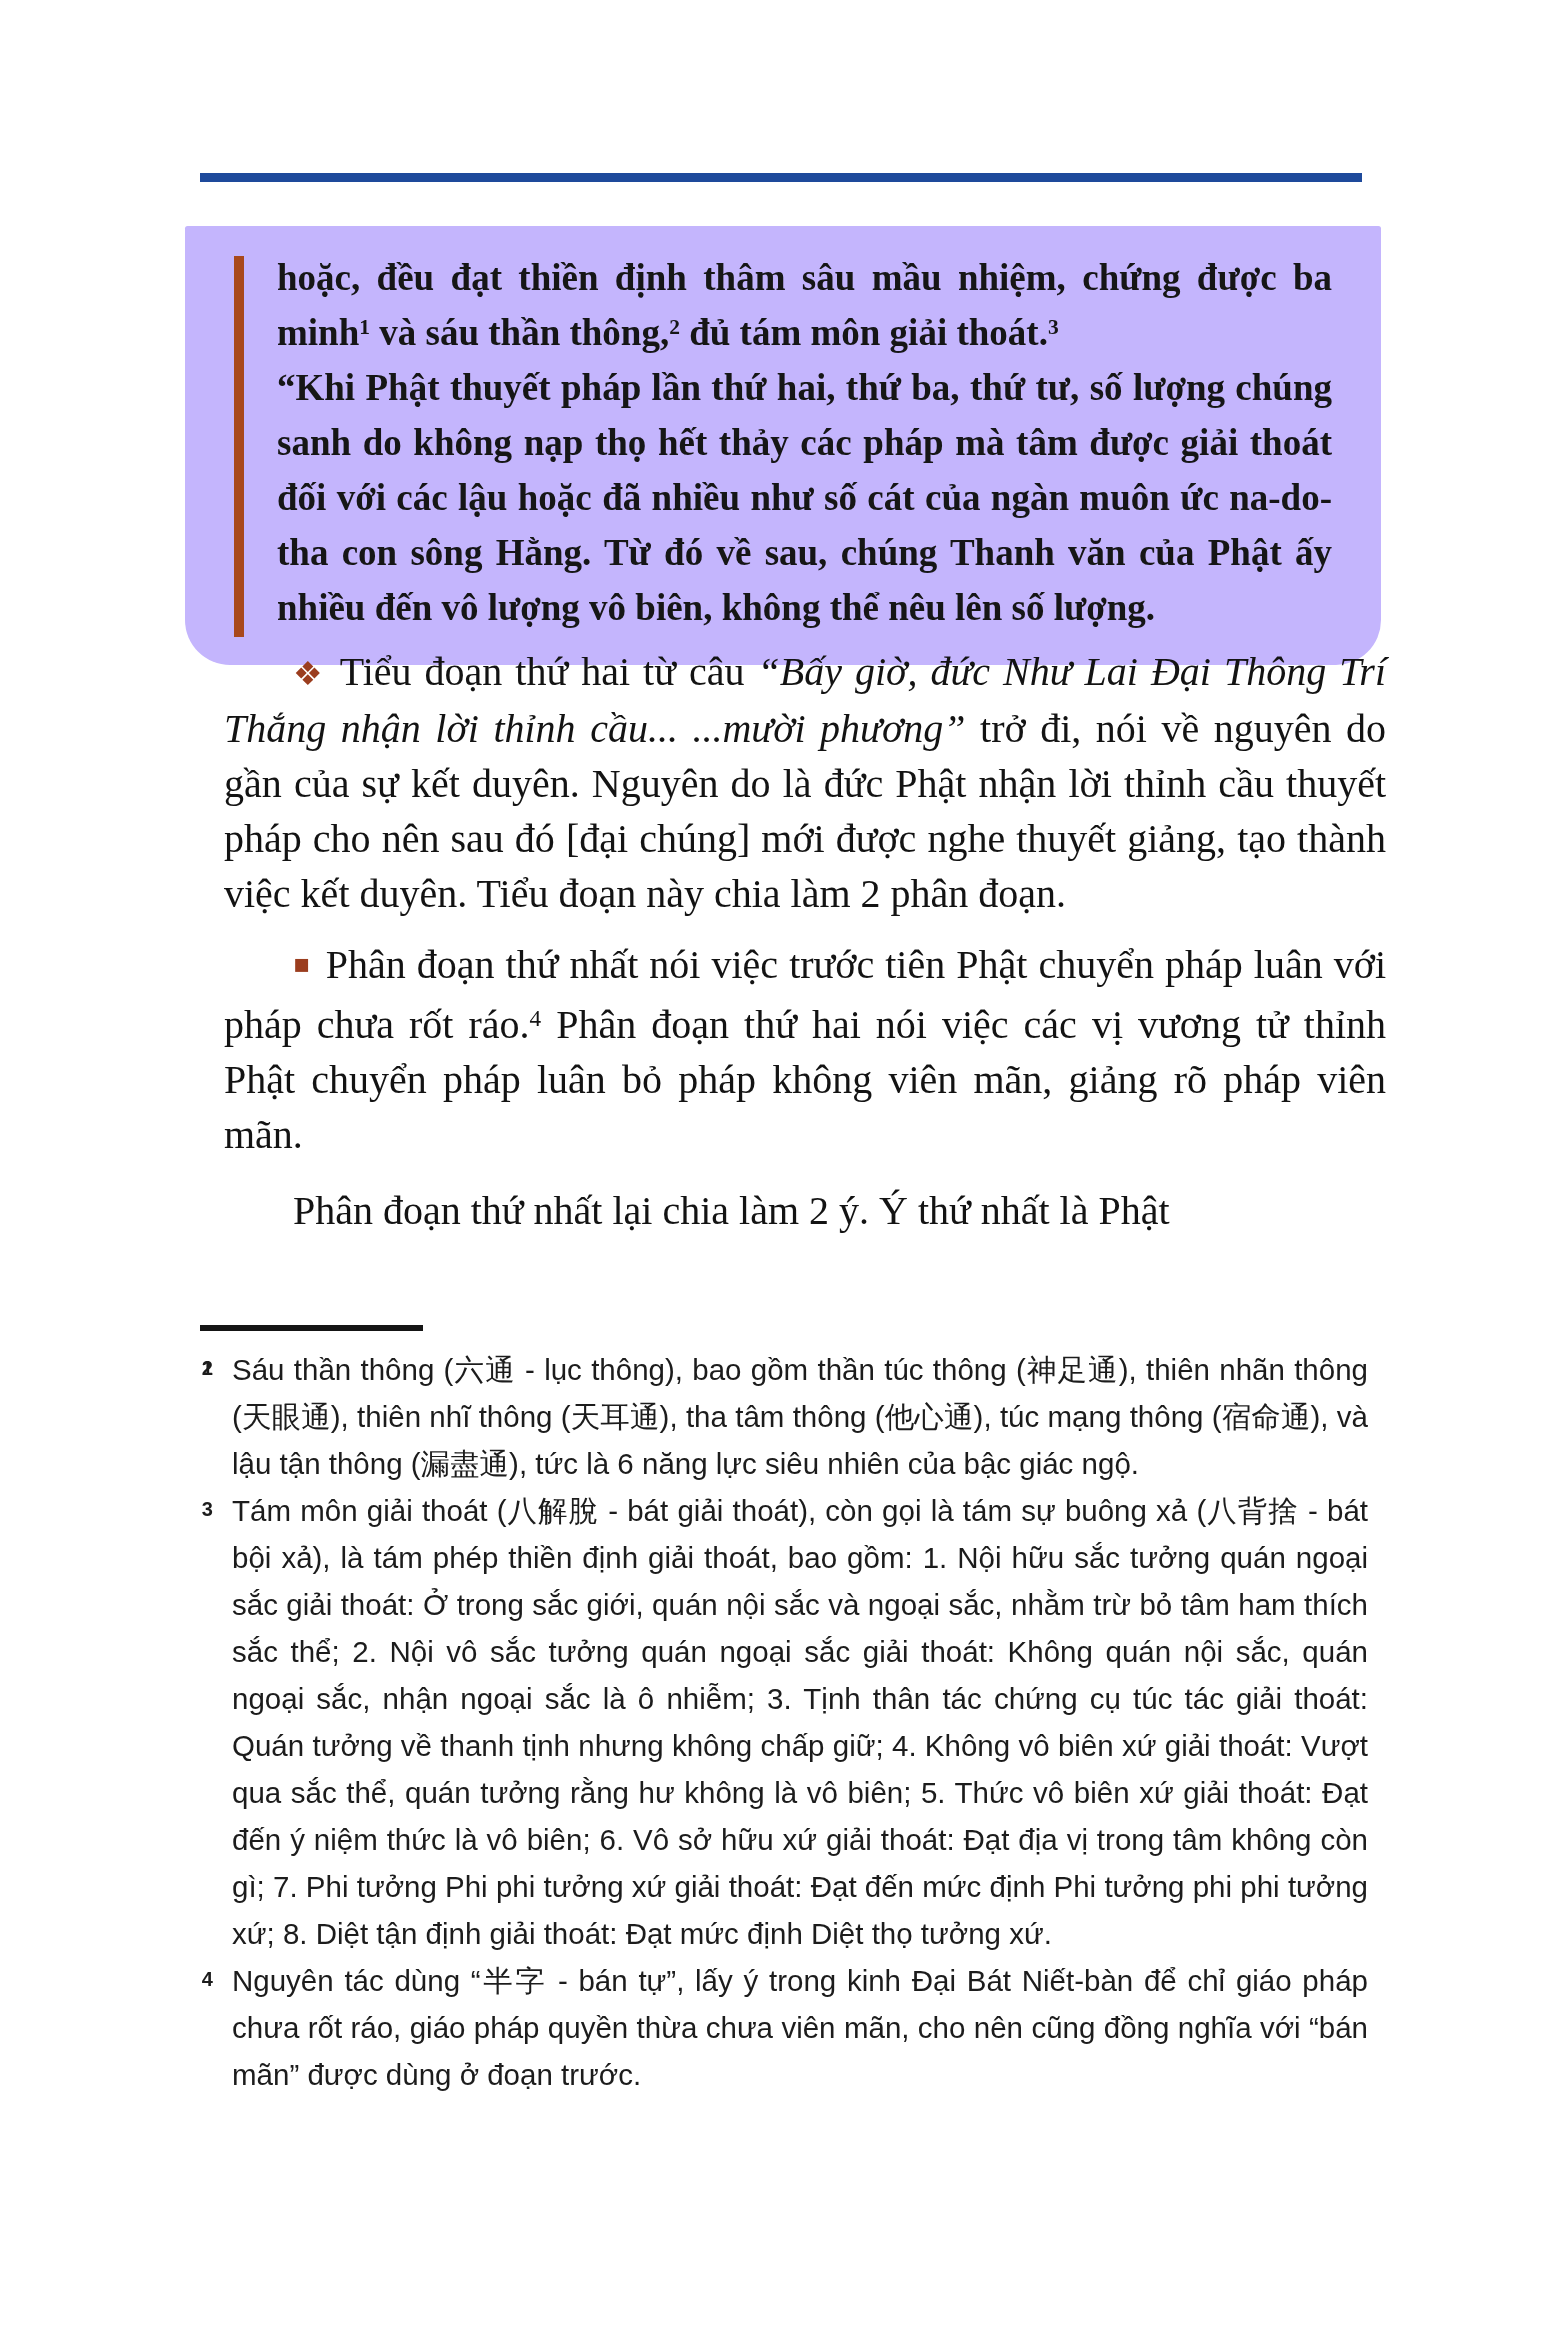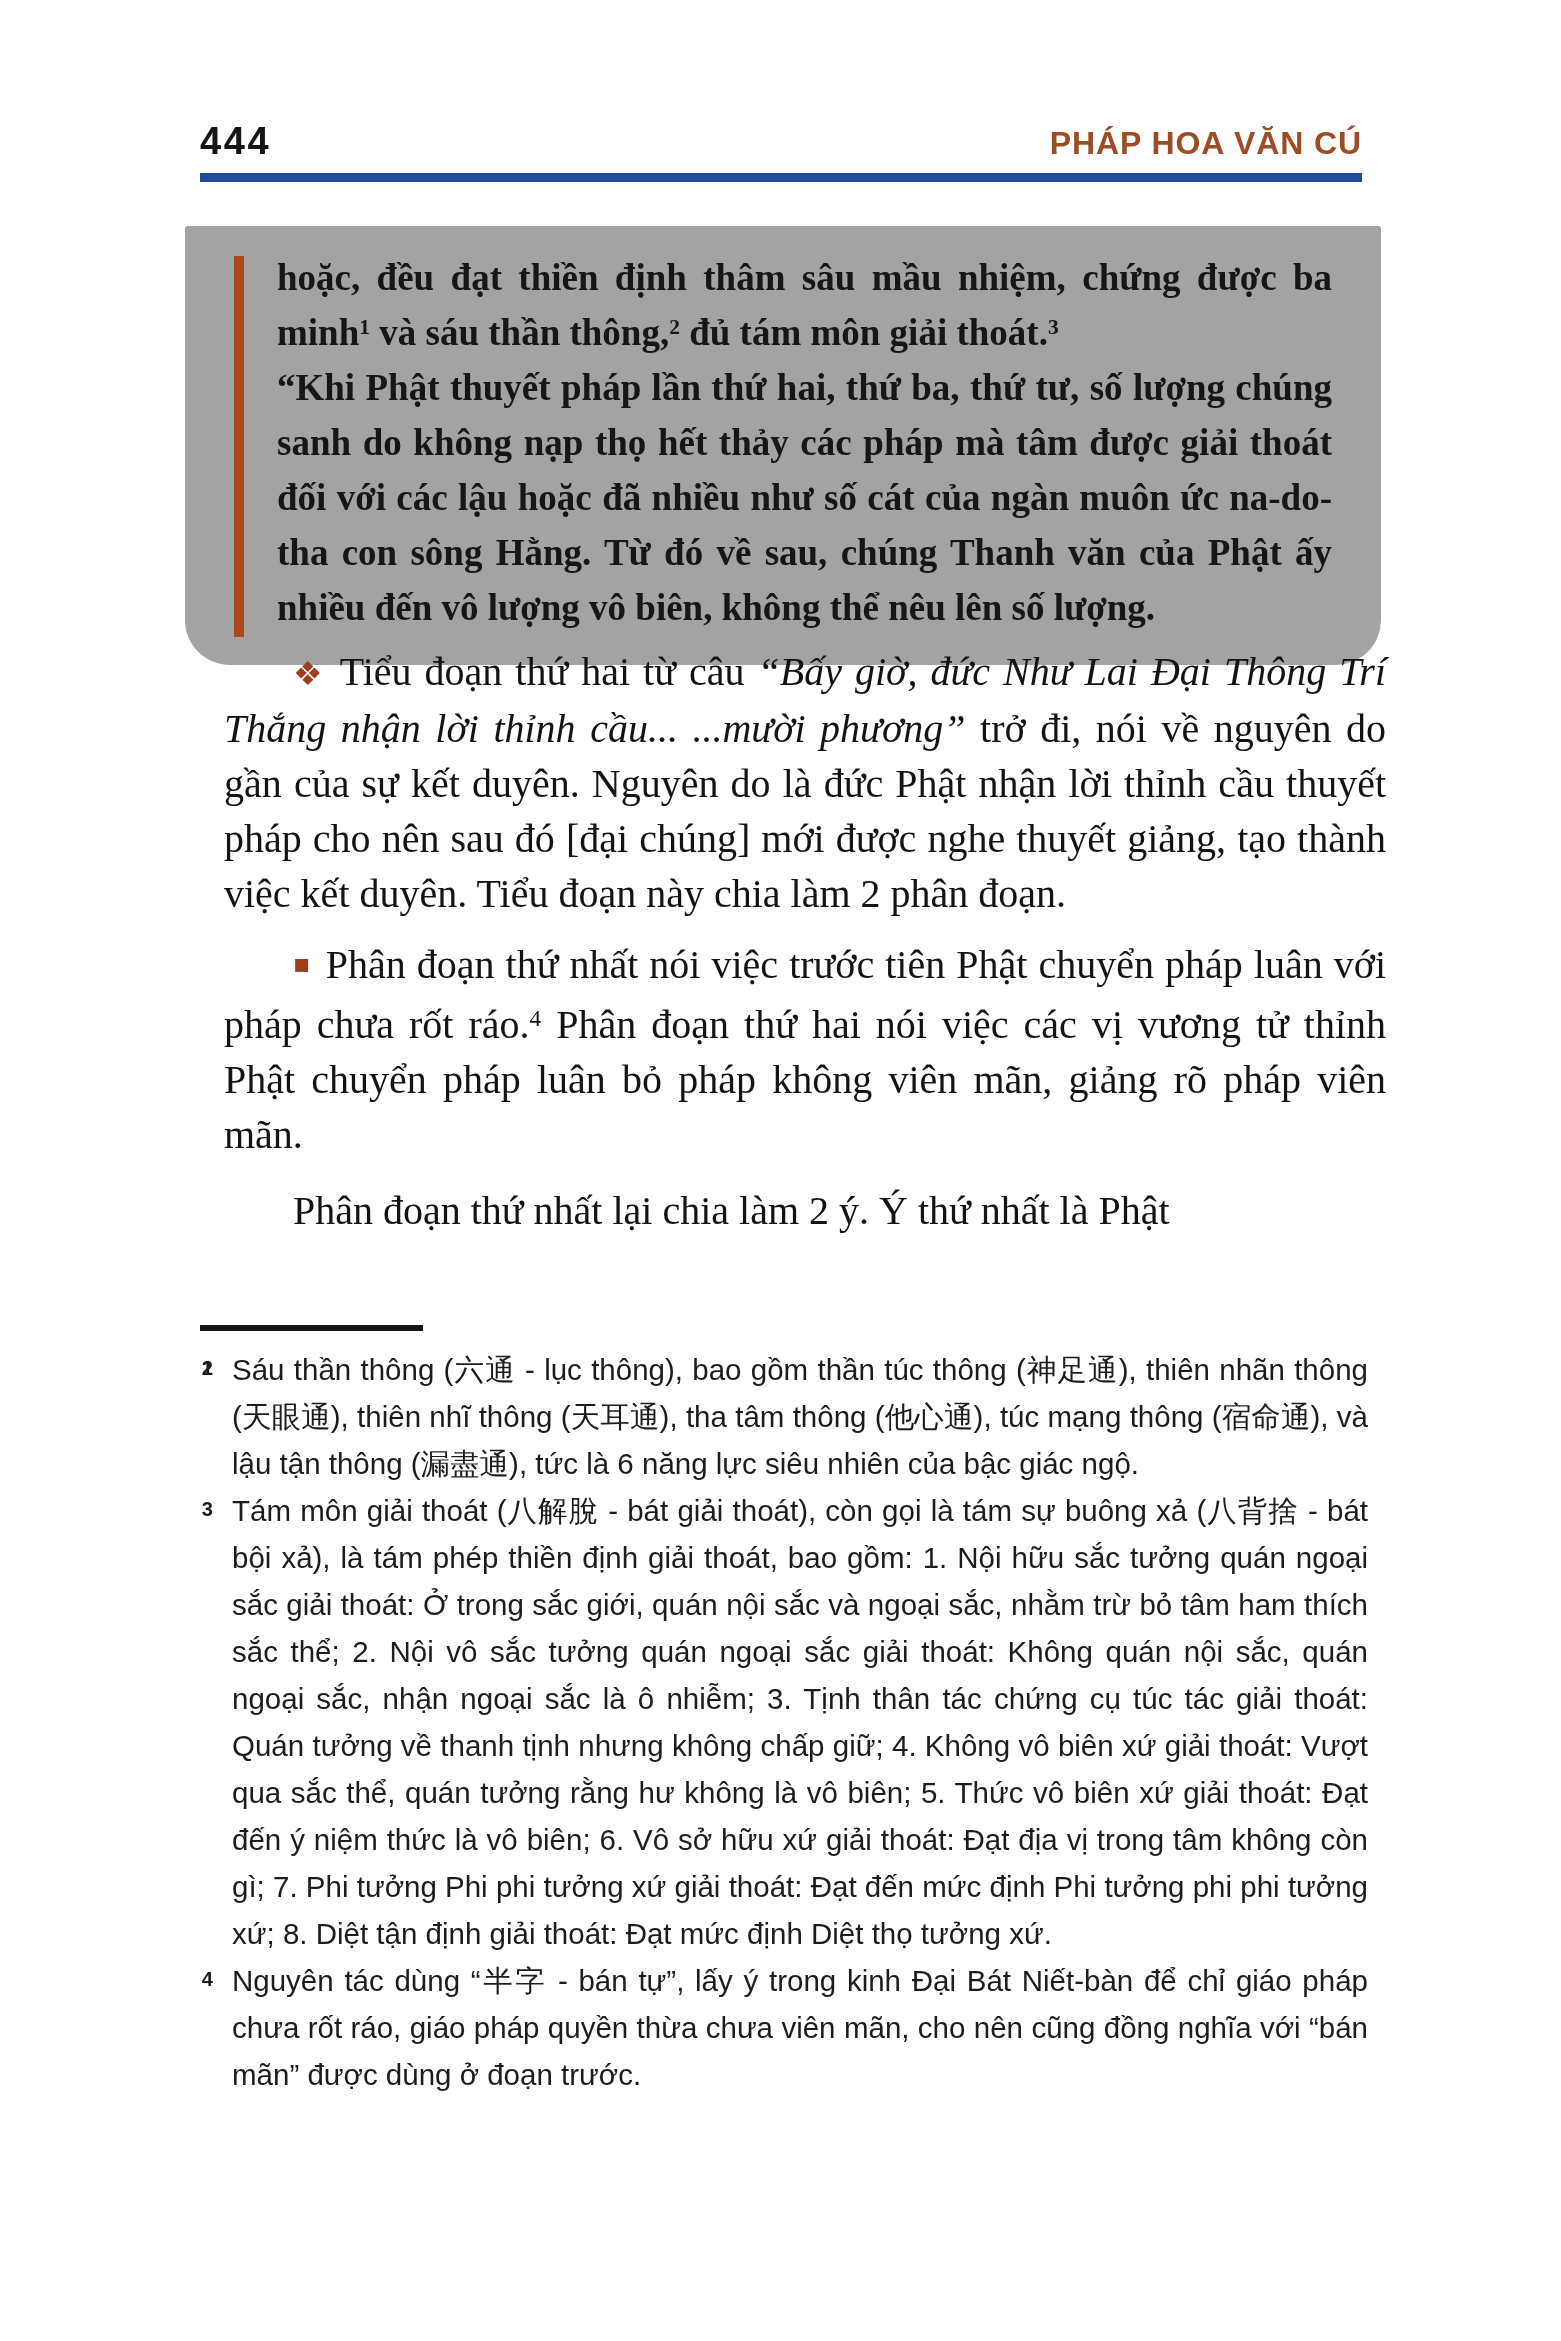--- a/index.html
+++ b/index.html
@@ -72,10 +72,6 @@
 
 <div class="page">
 
-  <div class="header">
-    <span class="page-number">444</span>
-    <span class="running-title">PHÁP HOA VĂN CÚ</span>
-  </div>
   <div class="rule-blue"></div>
 
   <div class="quote-box">

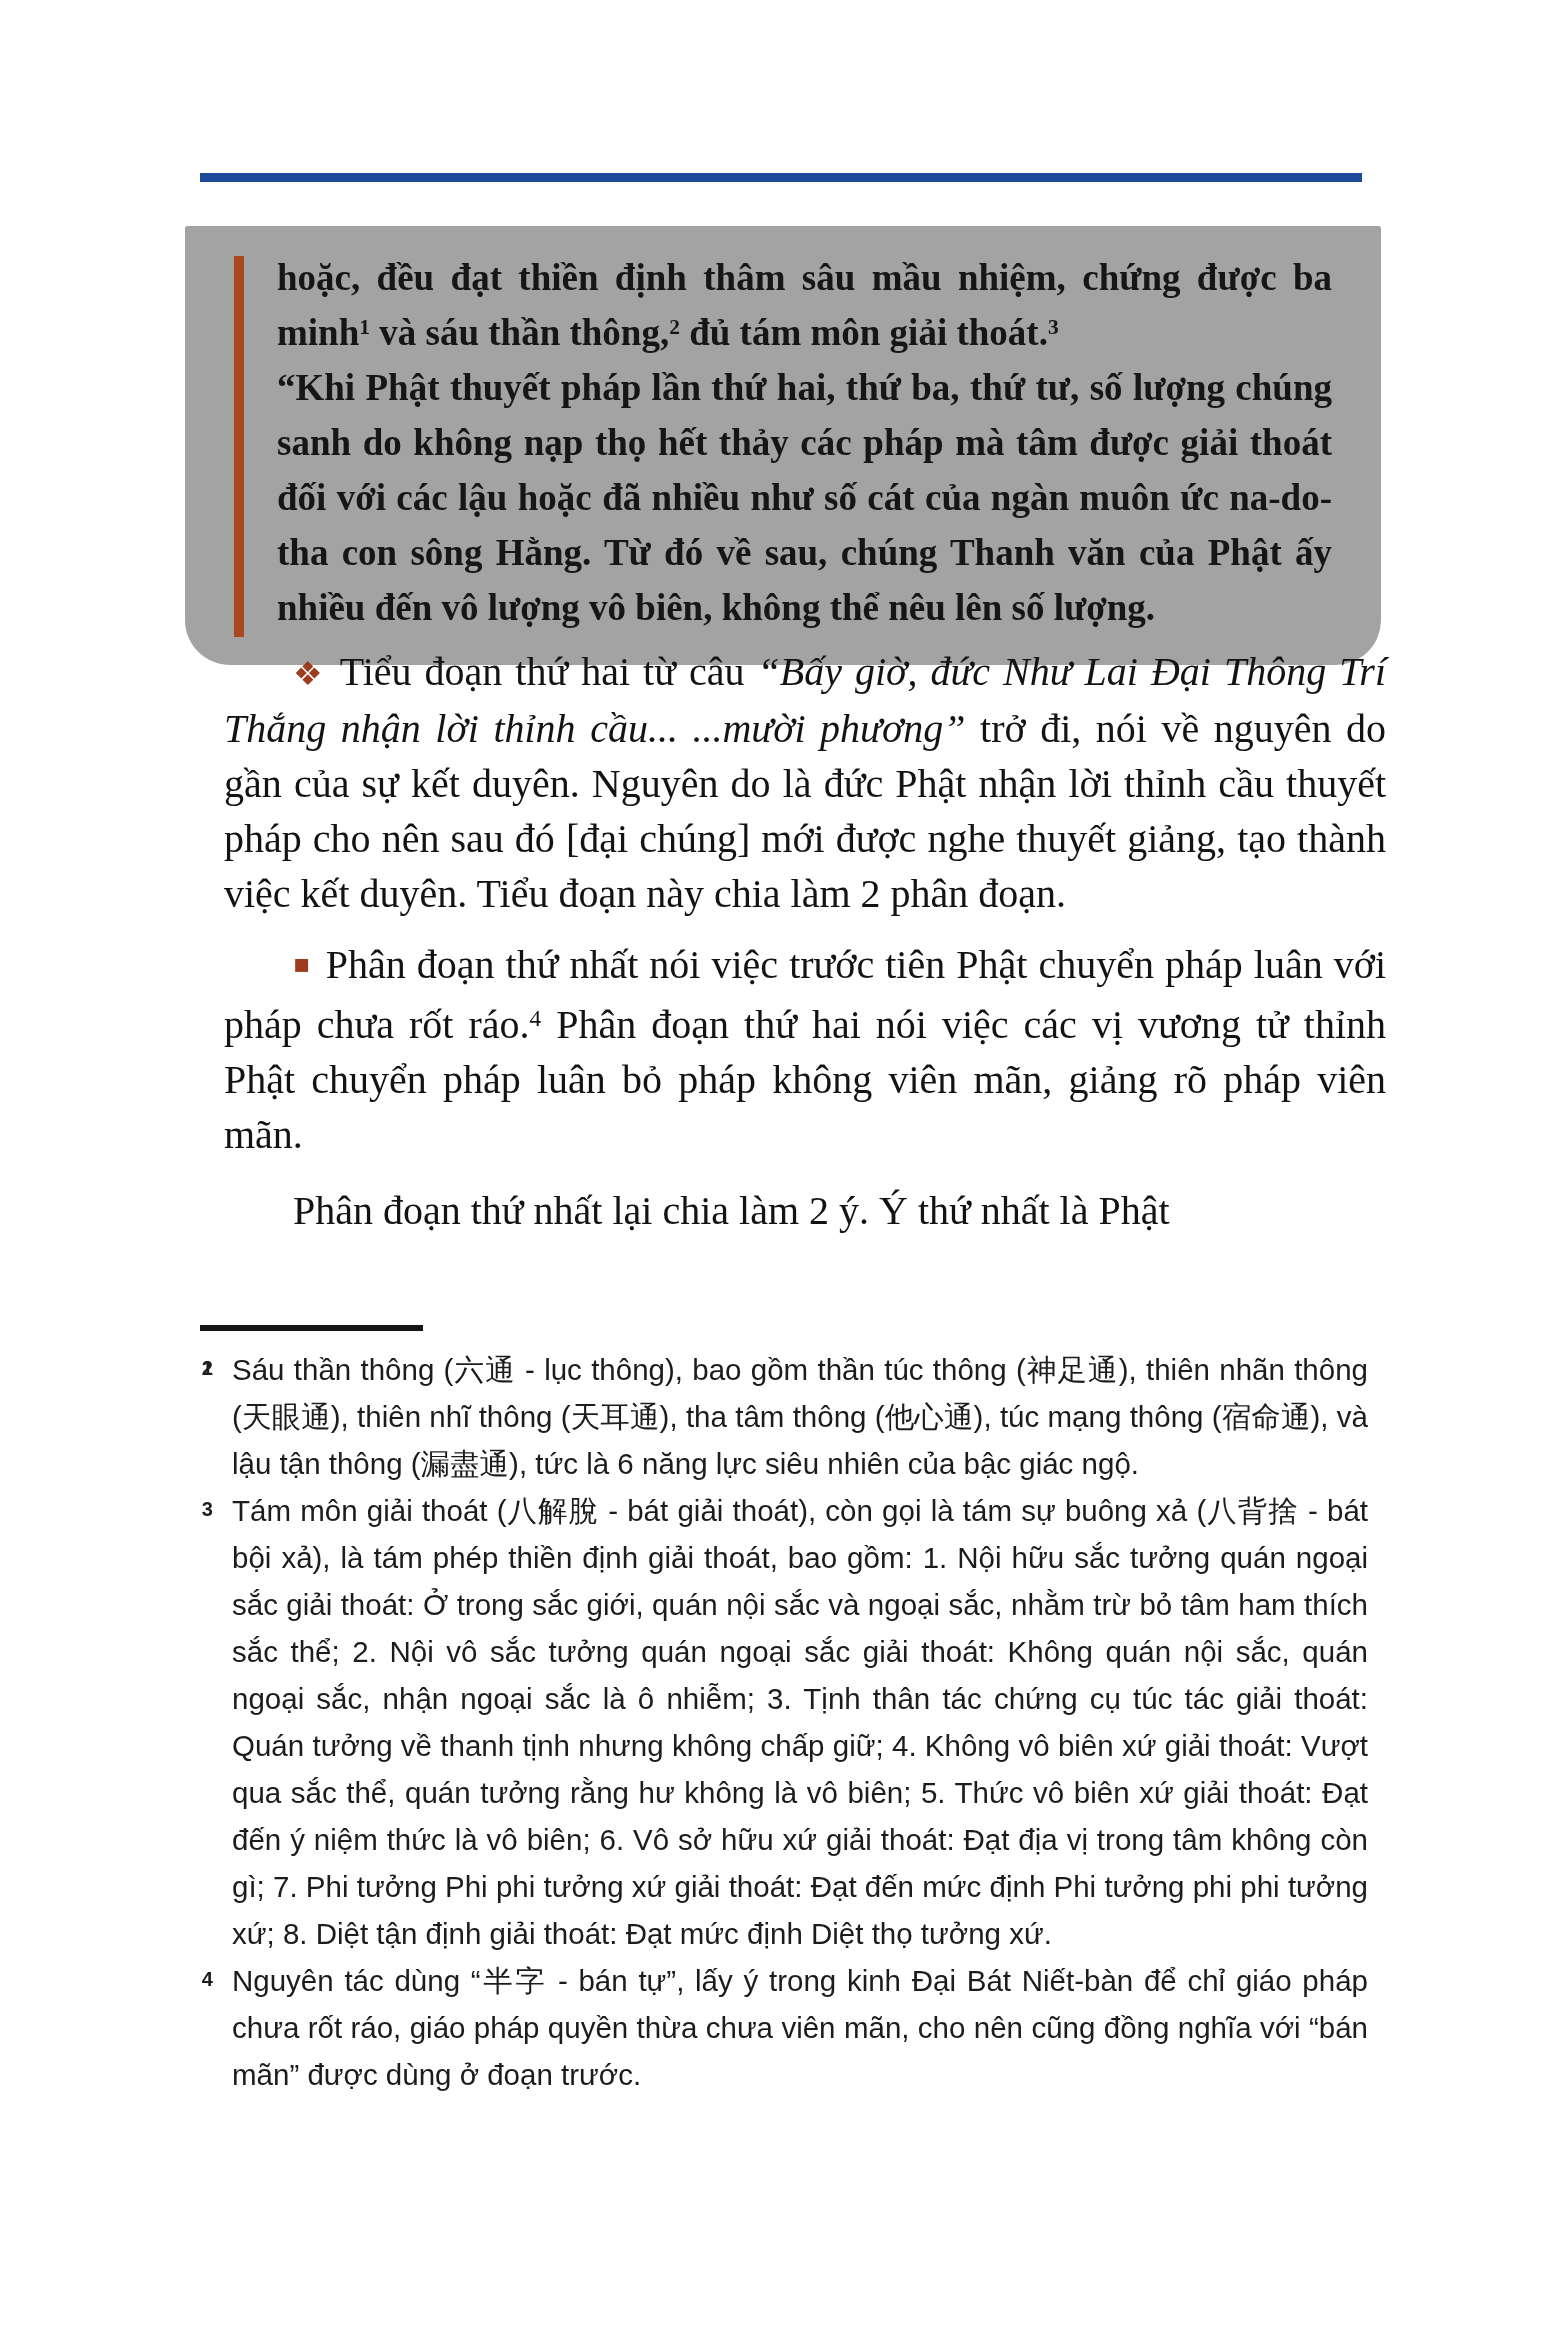--- a/index.html
+++ b/index.html
@@ -26,7 +26,7 @@
   
   .quote-box{
     position:absolute;left:185px;top:226px;width:1196px;box-sizing:border-box;
-    background:#a3a3a3;
+    background:#c4b5fd;
     border-radius:2.6px 2.6px 45px 45px;
     padding:24px 49px 29.5px 92px;
   }

